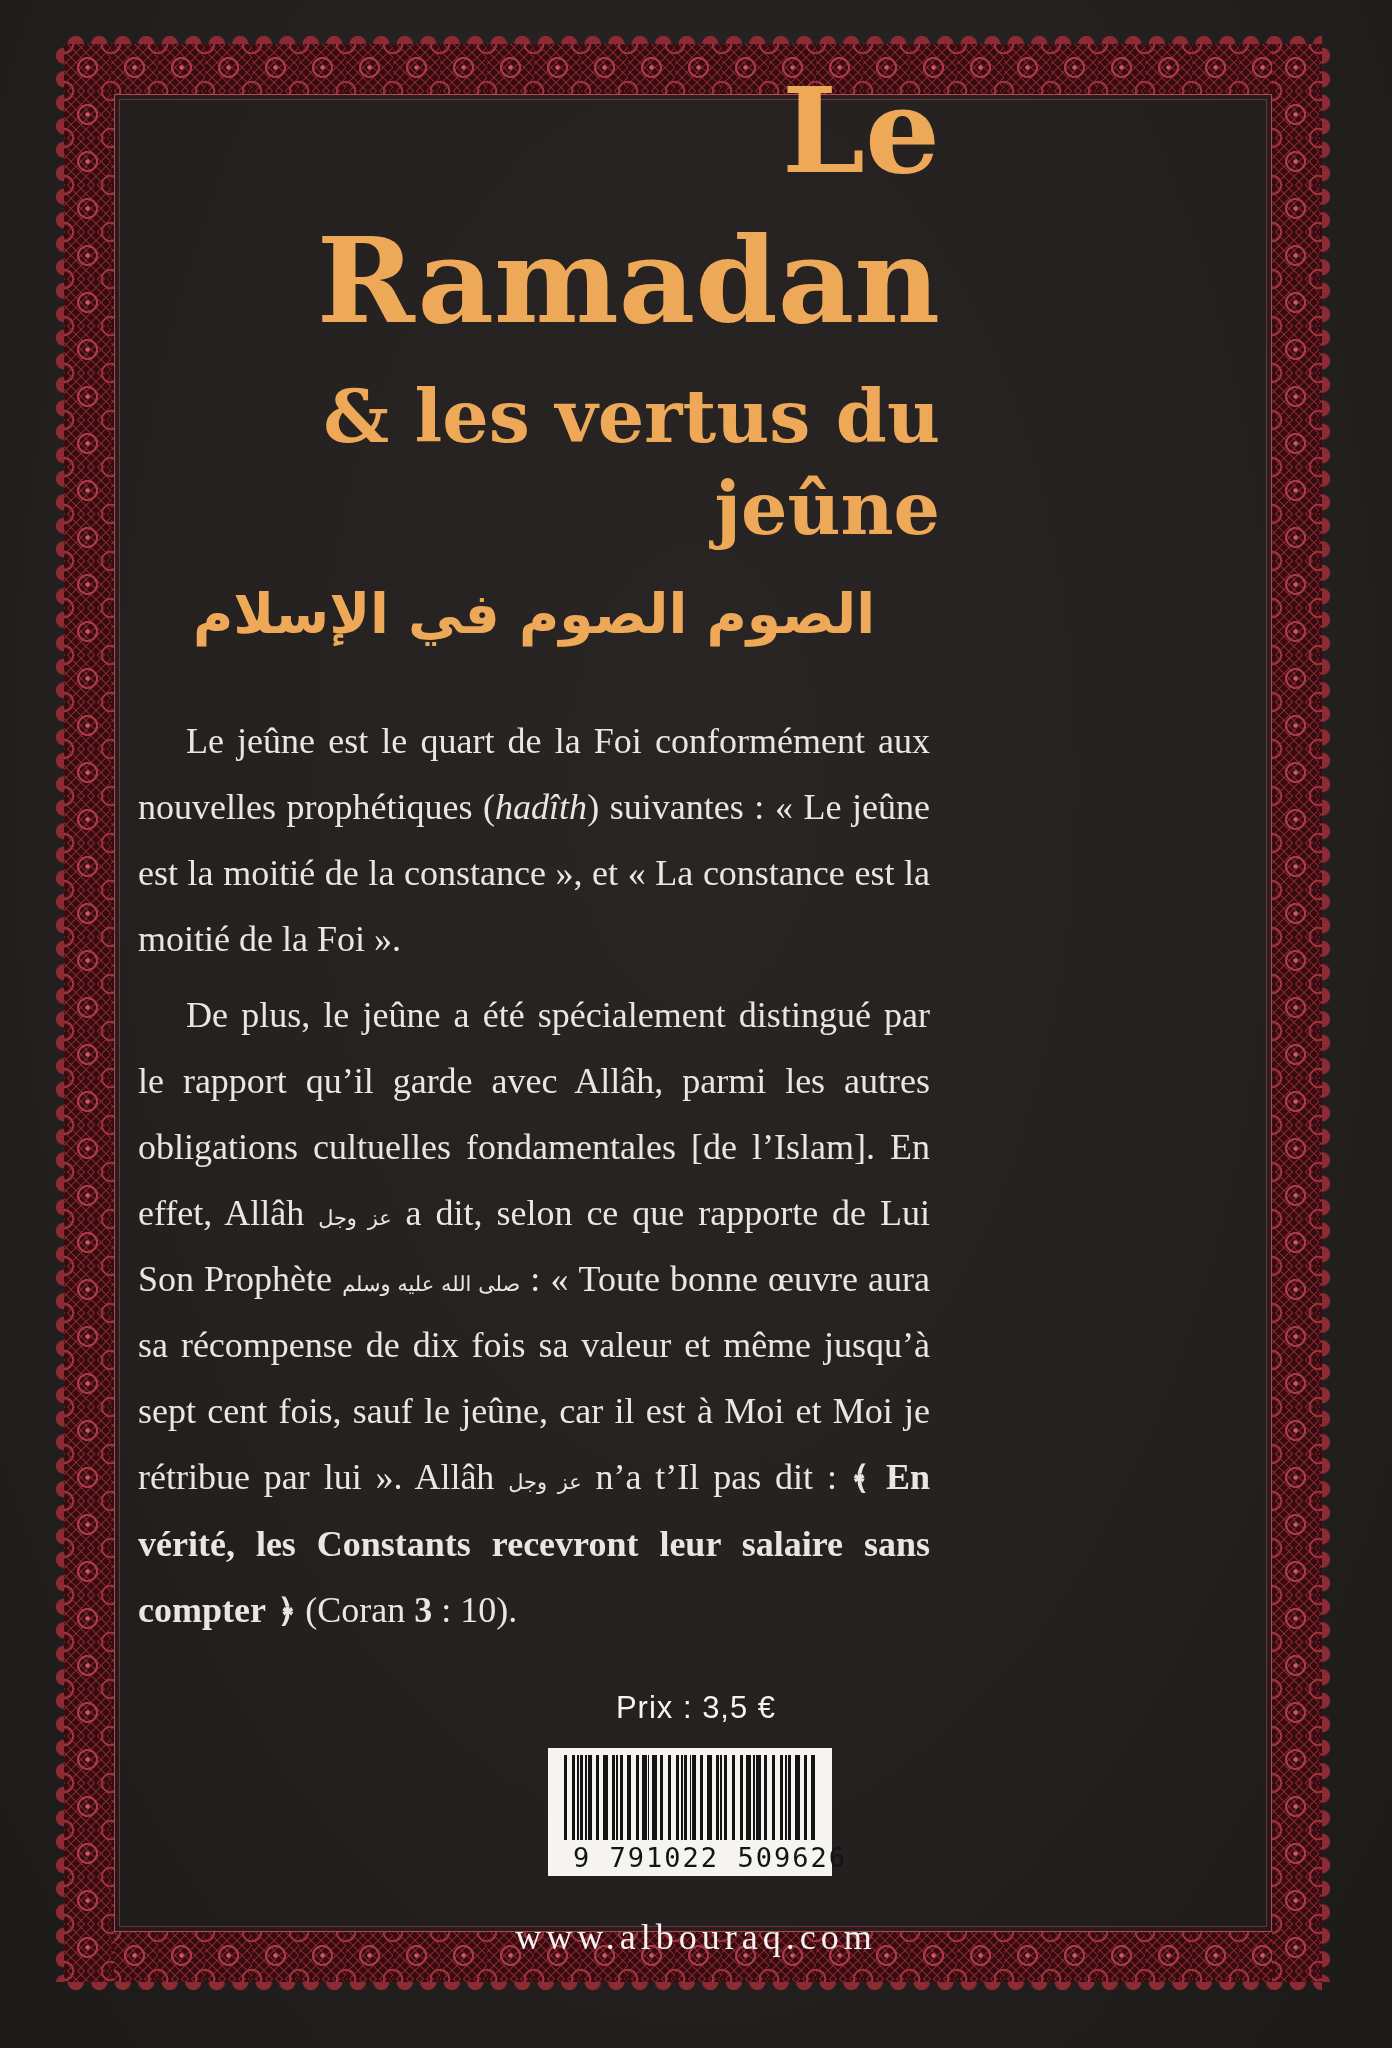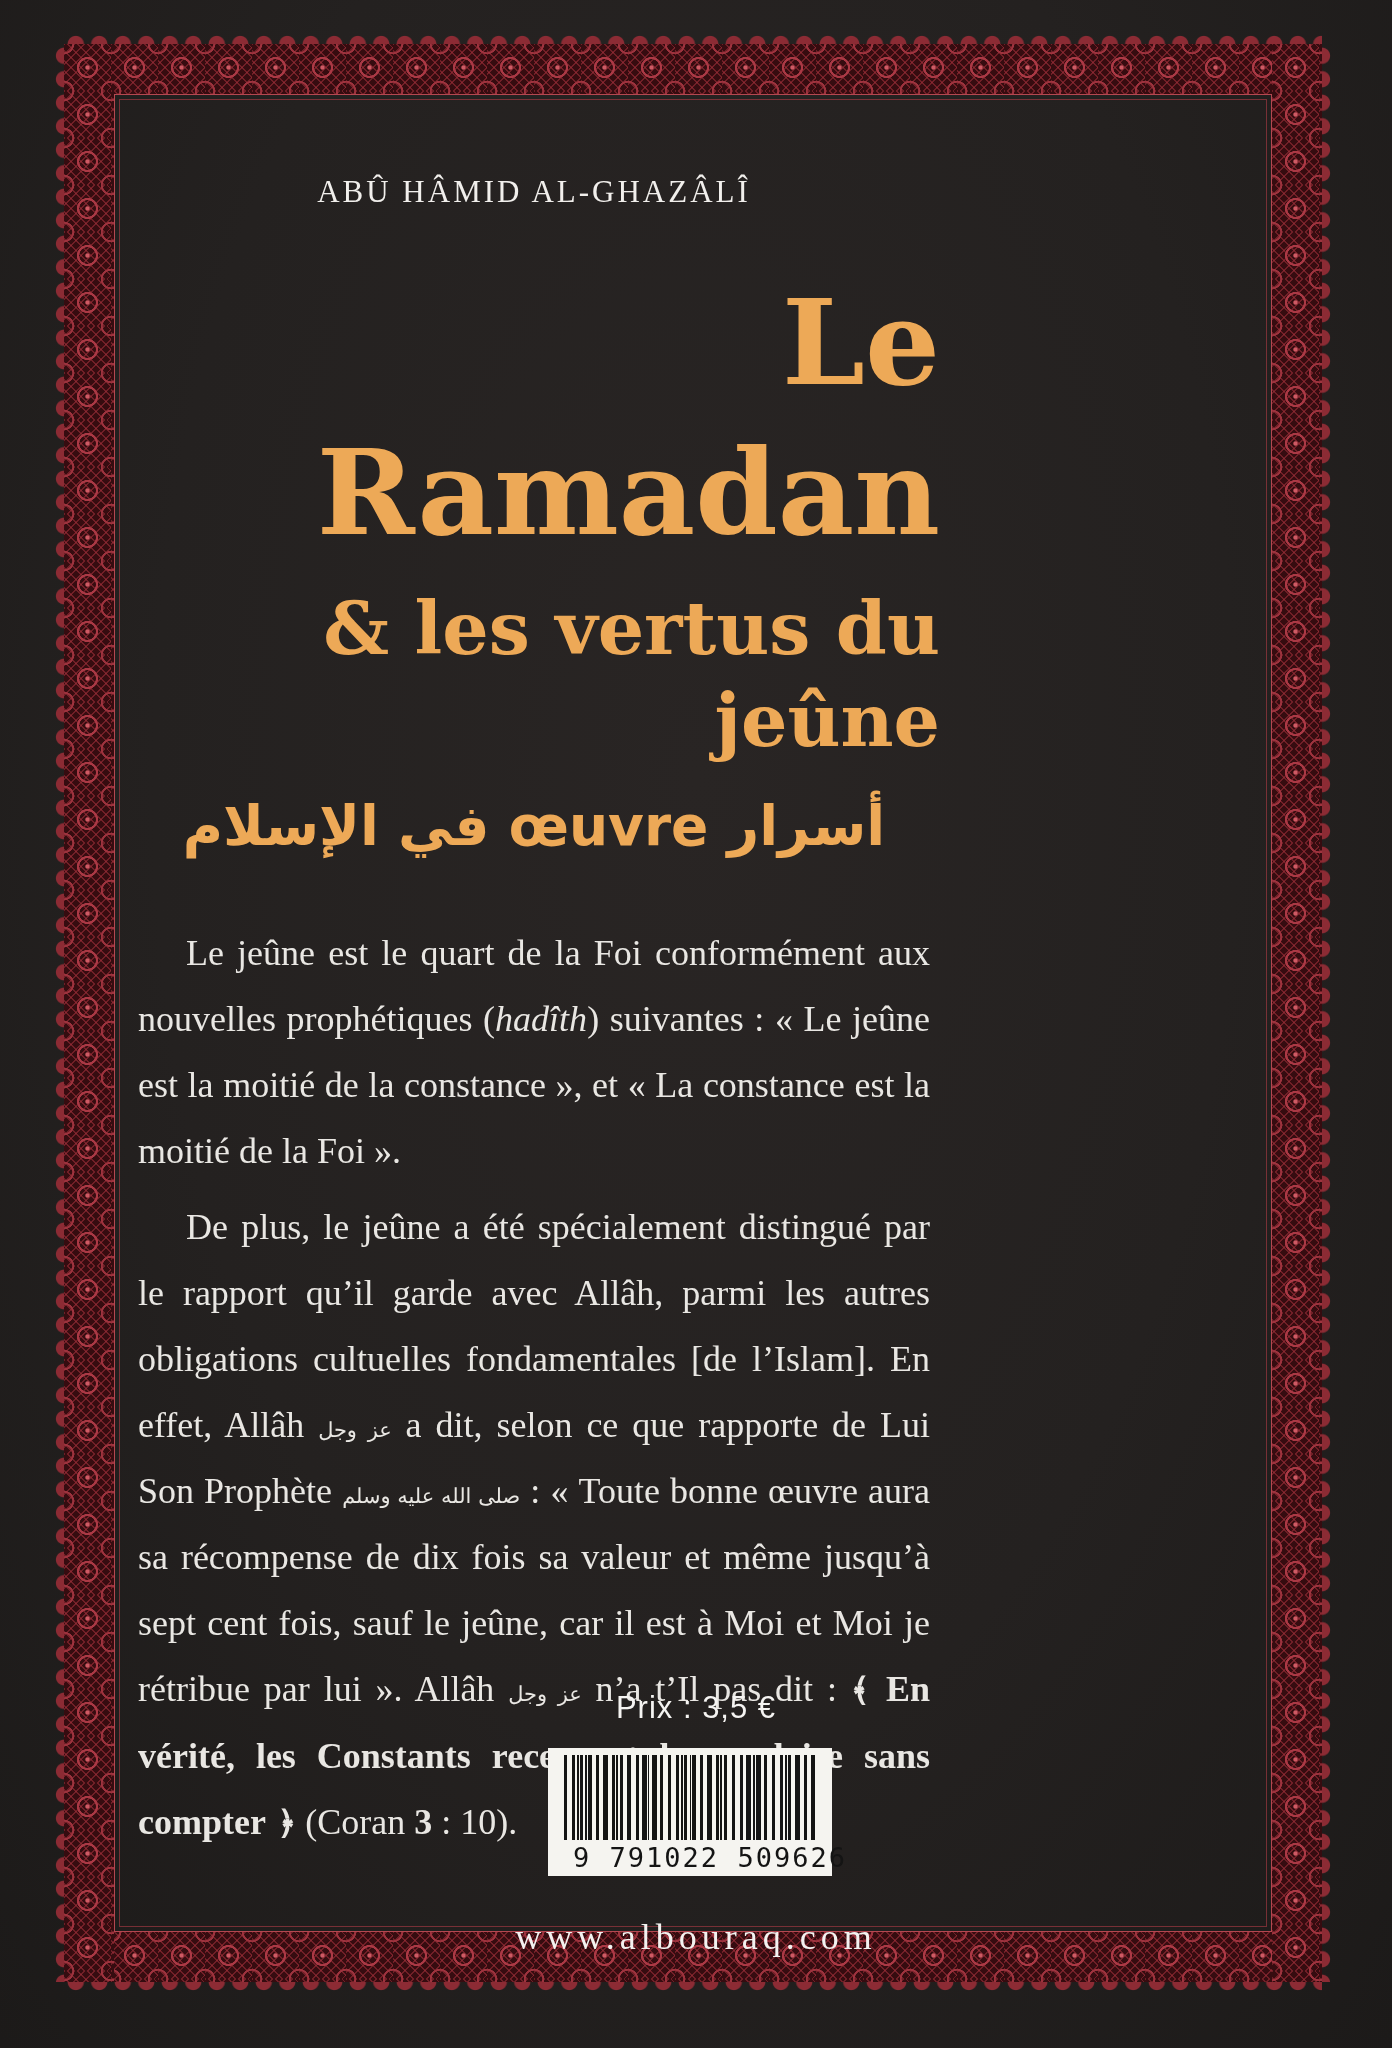--- a/index.html
+++ b/index.html
@@ -116,7 +116,6 @@
   <div class="trim2"></div>
 
   <div class="content">
-    <div class="author">ABÛ HÂMID AL-GHAZÂLÎ</div>
     <div class="title-fr">Le Ramadan</div>
     <div class="subtitle-fr">&amp; les vertus du jeûne</div>
     <div class="title-ar">أسرار œuvre في الإسلام</div>

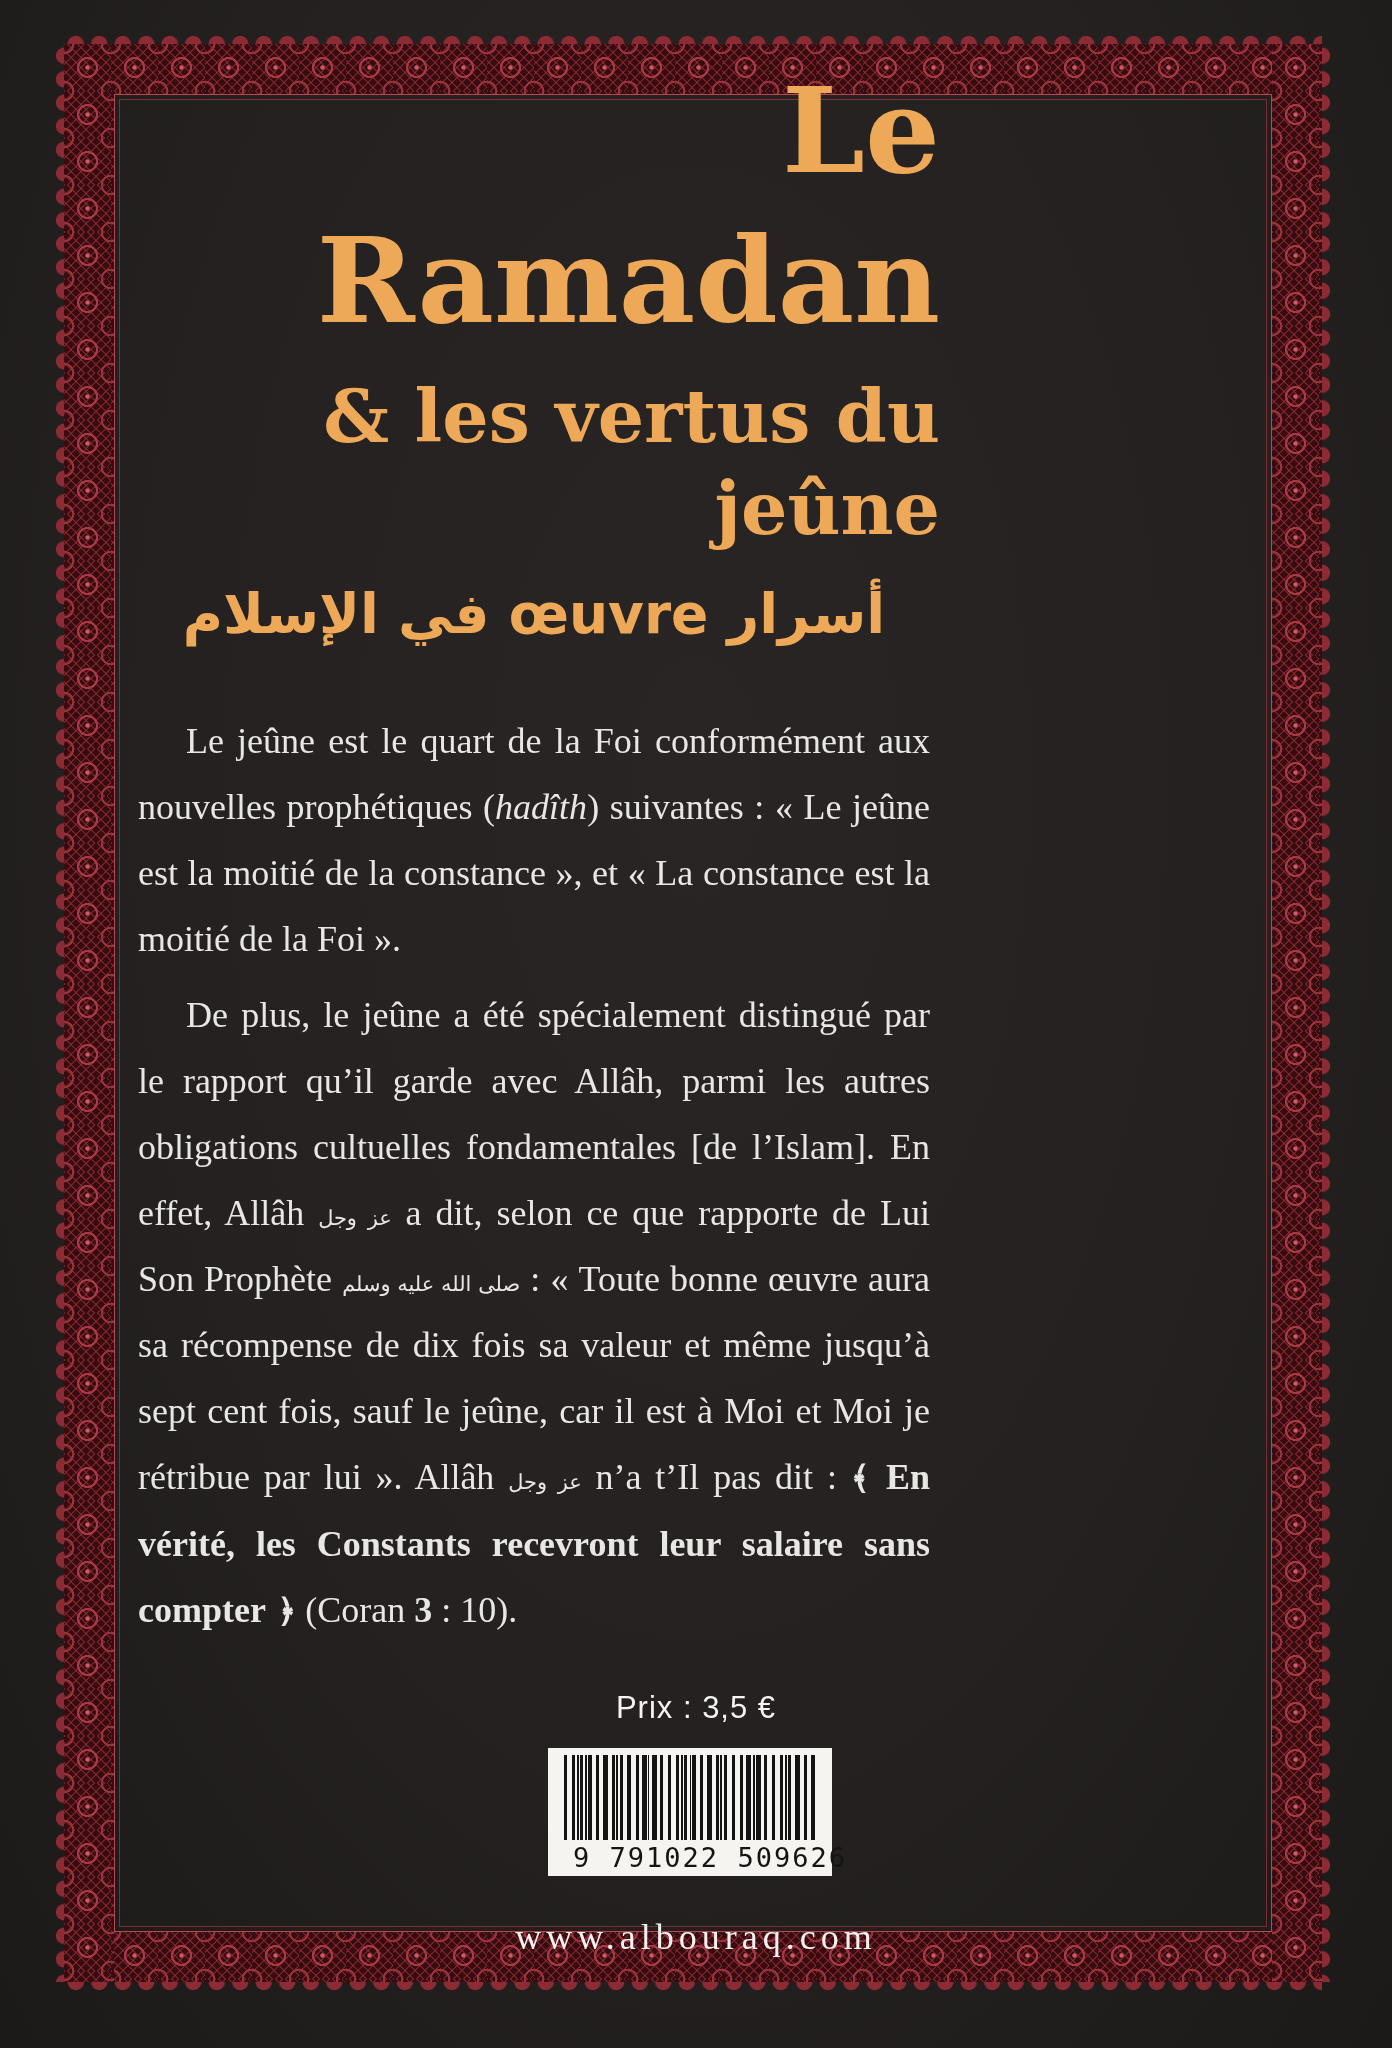--- a/index.html
+++ b/index.html
@@ -118,7 +118,7 @@
   <div class="content">
     <div class="title-fr">Le Ramadan</div>
     <div class="subtitle-fr">&amp; les vertus du jeûne</div>
-    <div class="title-ar">أسرار œuvre في الإسلام</div>
+    <div class="title-ar">الصوم الصوم في الإسلام</div>
     <div class="body-text" id="body-text">
         <p><span>Le jeûne est le quart de la Foi conformément aux nouvelles prophétiques (</span><span class="seg-italic">hadîth</span><span>) suivantes : « Le jeûne est la moitié de la constance », et « La constance est la moitié de la Foi ».</span></p>
         <p><span>De plus, le jeûne a été spécialement distingué par le rapport qu’il garde avec Allâh, parmi les autres obligations cultuelles fondamentales [de l’Islam]. En effet, Allâh </span><span class="seg-callig" dir="rtl">عز وجل</span><span> a dit, selon ce que rapporte de Lui Son Prophète </span><span class="seg-callig" dir="rtl">صلى الله عليه وسلم</span><span> : « Toute bonne œuvre aura sa récompense de dix fois sa valeur et même jusqu’à sept cent fois, sauf le jeûne, car il est à Moi et Moi je rétribue par lui ». Allâh </span><span class="seg-callig" dir="rtl">عز وجل</span><span> n’a t’Il pas dit : </span><span class="seg-bracket">﴾ </span><span class="seg-bold">En vérité, les Constants recevront leur salaire sans compter</span><span class="seg-bracket"> ﴿</span><span> (Coran </span><span class="seg-bold">3</span><span> : 10).</span></p>

